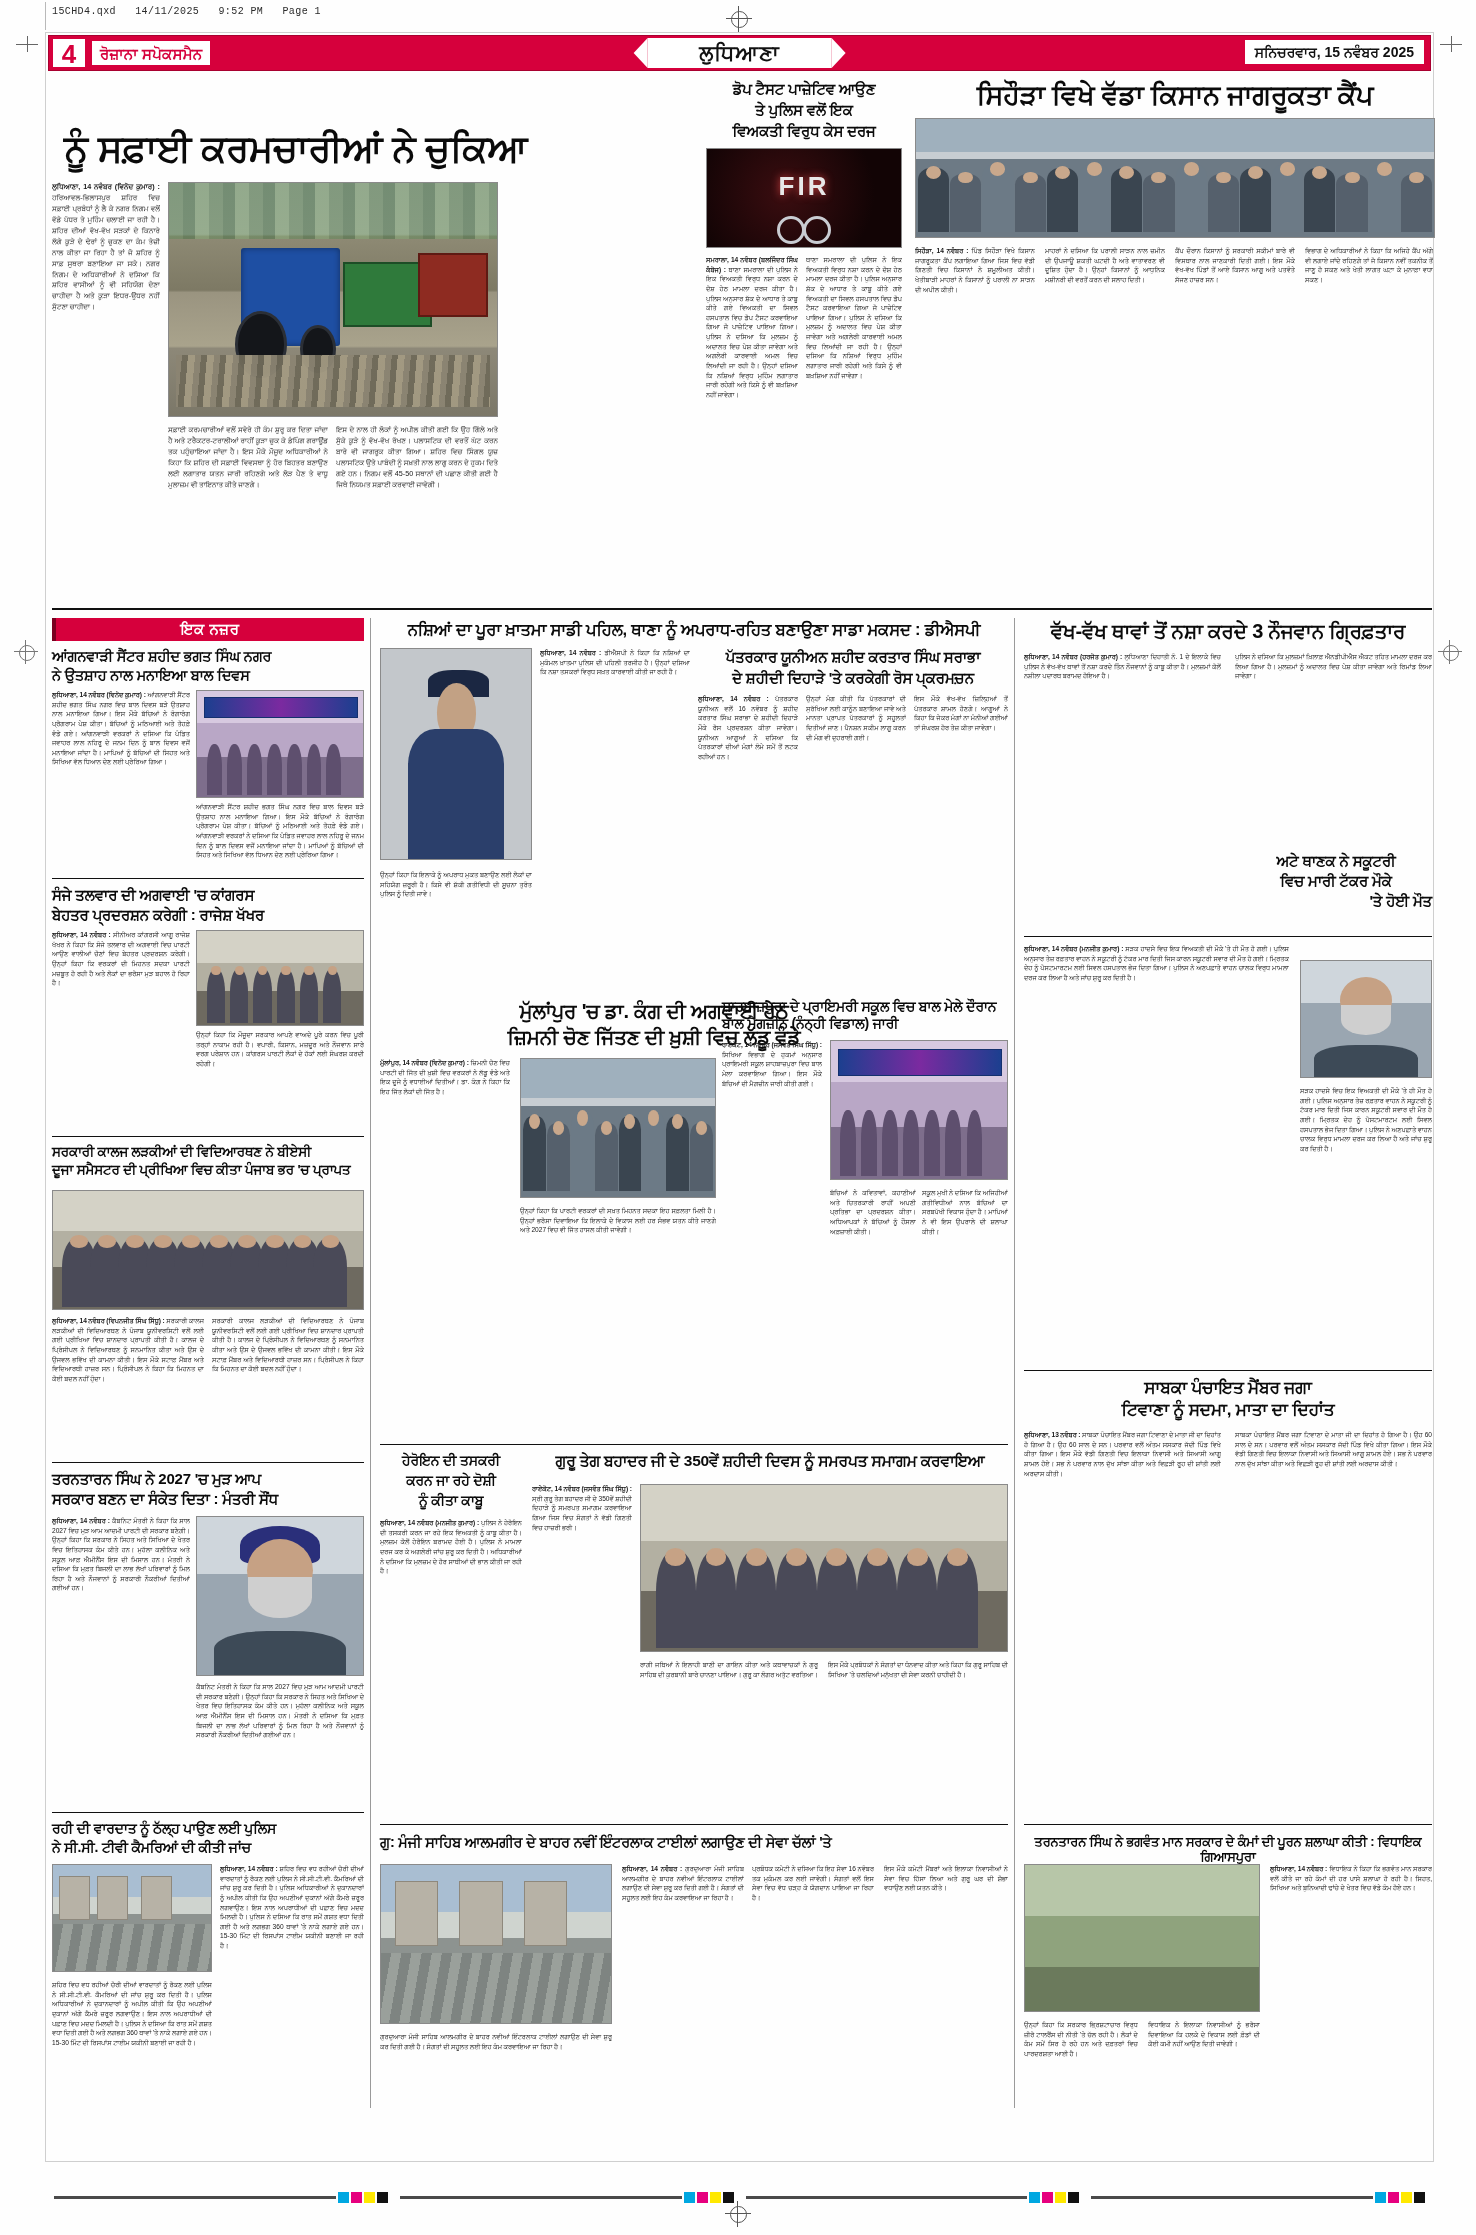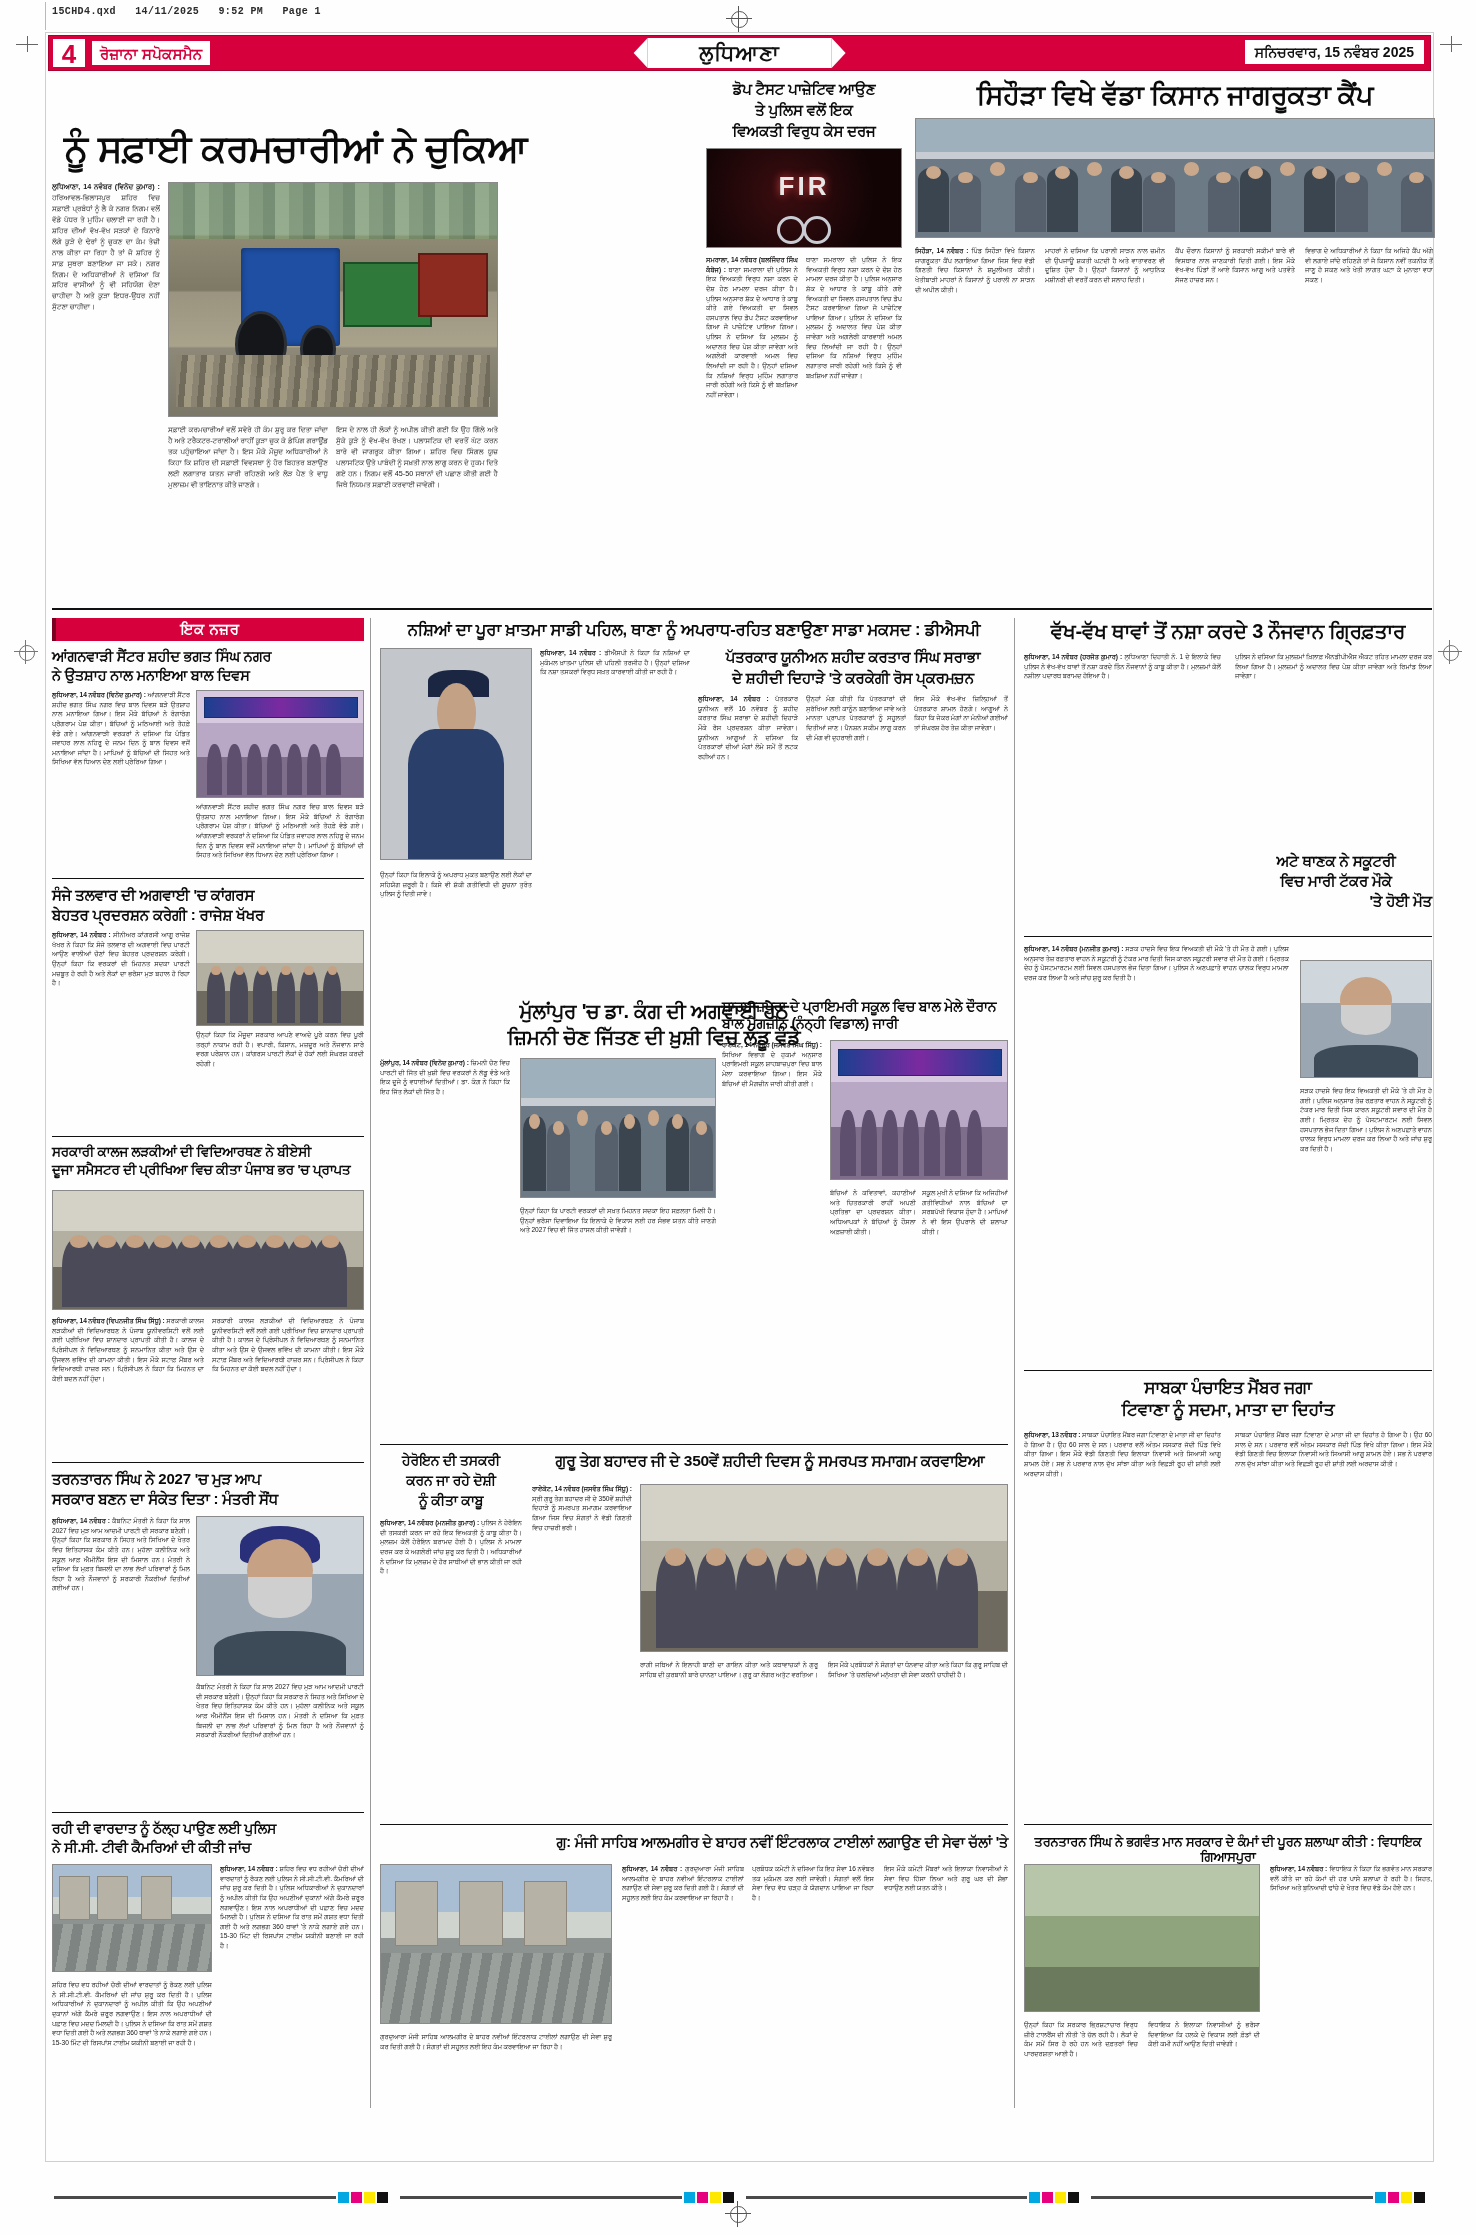--- a/index.html
+++ b/index.html
@@ -22,7 +22,6 @@
     font-family: "Liberation Mono", "DejaVu Sans Mono", monospace;
     font-size: 10px; color: #2b2b2b; letter-spacing: .4px;
     white-space: pre;
-    font-weight: bold;
   }
   .slug-rule {
     position: absolute; left: 45px; top: 2px; width: 1px; height: 28px;

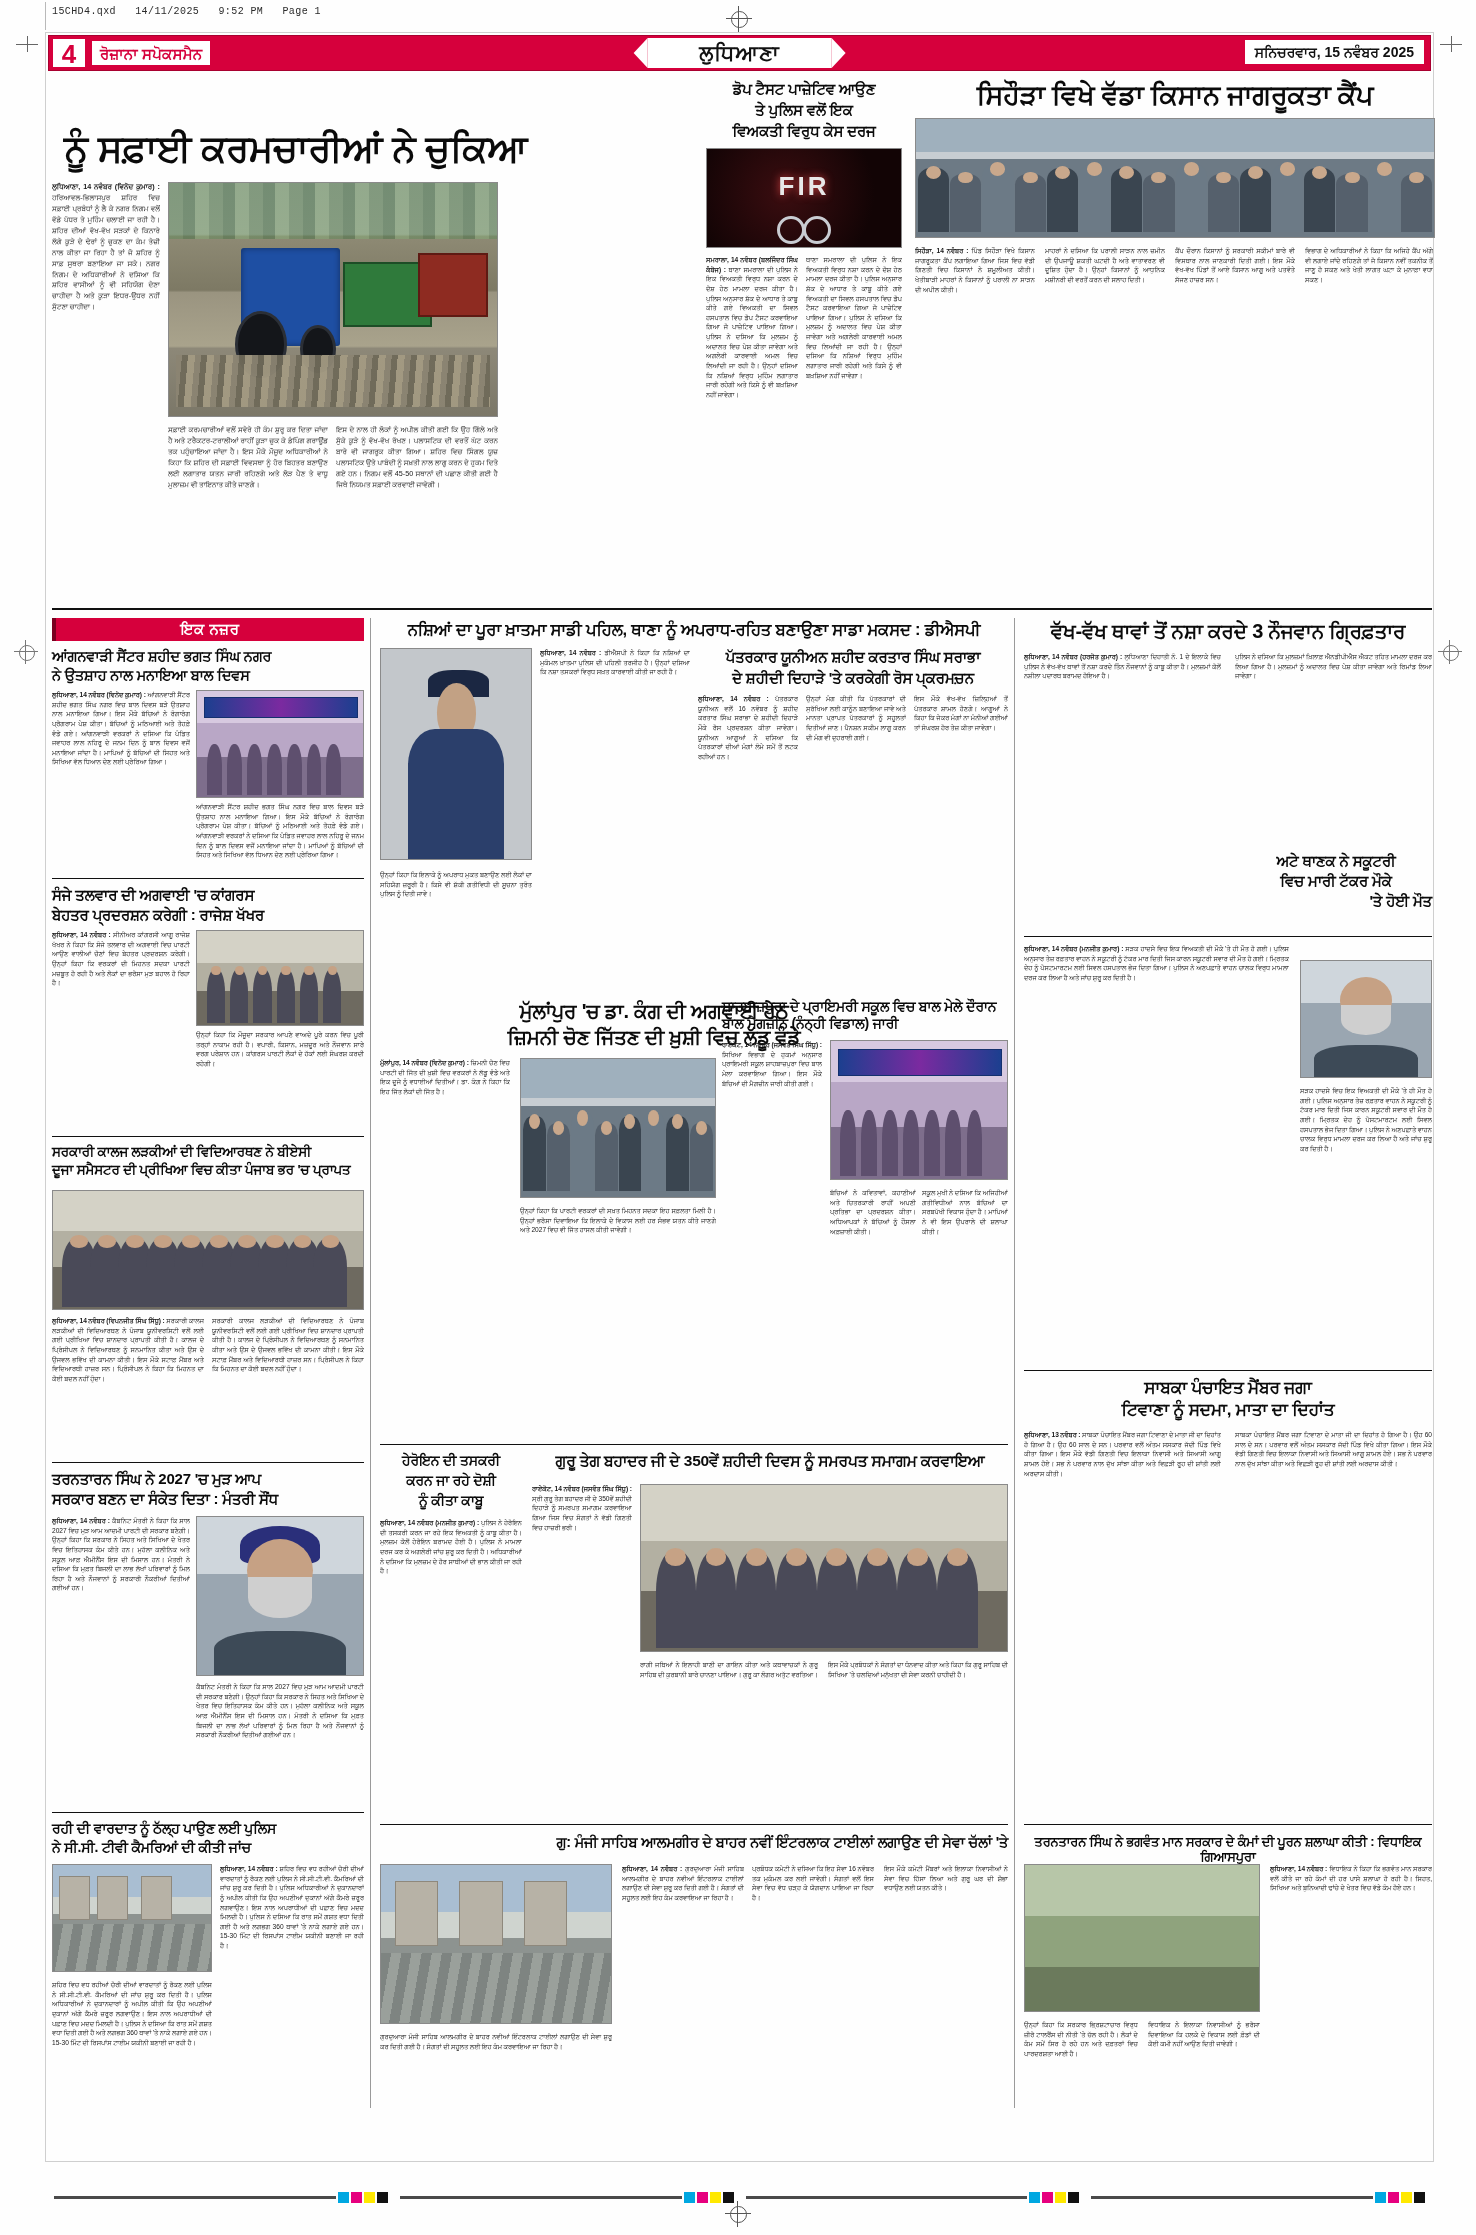--- a/index.html
+++ b/index.html
@@ -652,7 +652,7 @@
   <div class="abs rule-h" style="left:380px; top:1824px; width:628px;"></div>
   <div class="abs rule-h" style="left:1024px; top:1824px; width:408px;"></div>
 
-  <div class="abs hl" style="left:380px; top:1834px; width:628px; font-size:14.5px; text-align:right;">ਗੁ: ਮੰਜੀ ਸਾਹਿਬ ਆਲਮਗੀਰ ਦੇ ਬਾਹਰ ਨਵੀਂ ਇੰਟਰਲਾਕ ਟਾਈਲਾਂ ਲਗਾਉਣ ਦੀ ਸੇਵਾ ਚੱਲਾਂ 'ਤੇ</div>
+  <div class="abs hl" style="left:380px; top:1834px; width:628px; font-size:14.5px; text-align:left;">ਗੁ: ਮੰਜੀ ਸਾਹਿਬ ਆਲਮਗੀਰ ਦੇ ਬਾਹਰ ਨਵੀਂ ਇੰਟਰਲਾਕ ਟਾਈਲਾਂ ਲਗਾਉਣ ਦੀ ਸੇਵਾ ਚੱਲਾਂ 'ਤੇ</div>
   <div class="abs photo ph-street" style="left:380px; top:1864px; width:232px; height:160px;">
     <div class="bldg" style="left:6%"></div>
       <div class="bldg" style="left:34%"></div>

